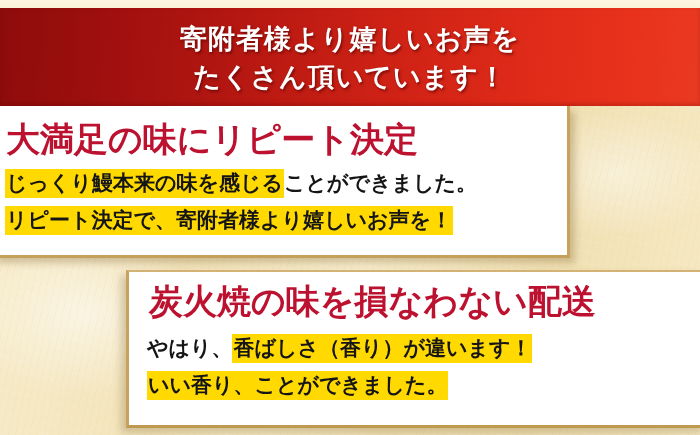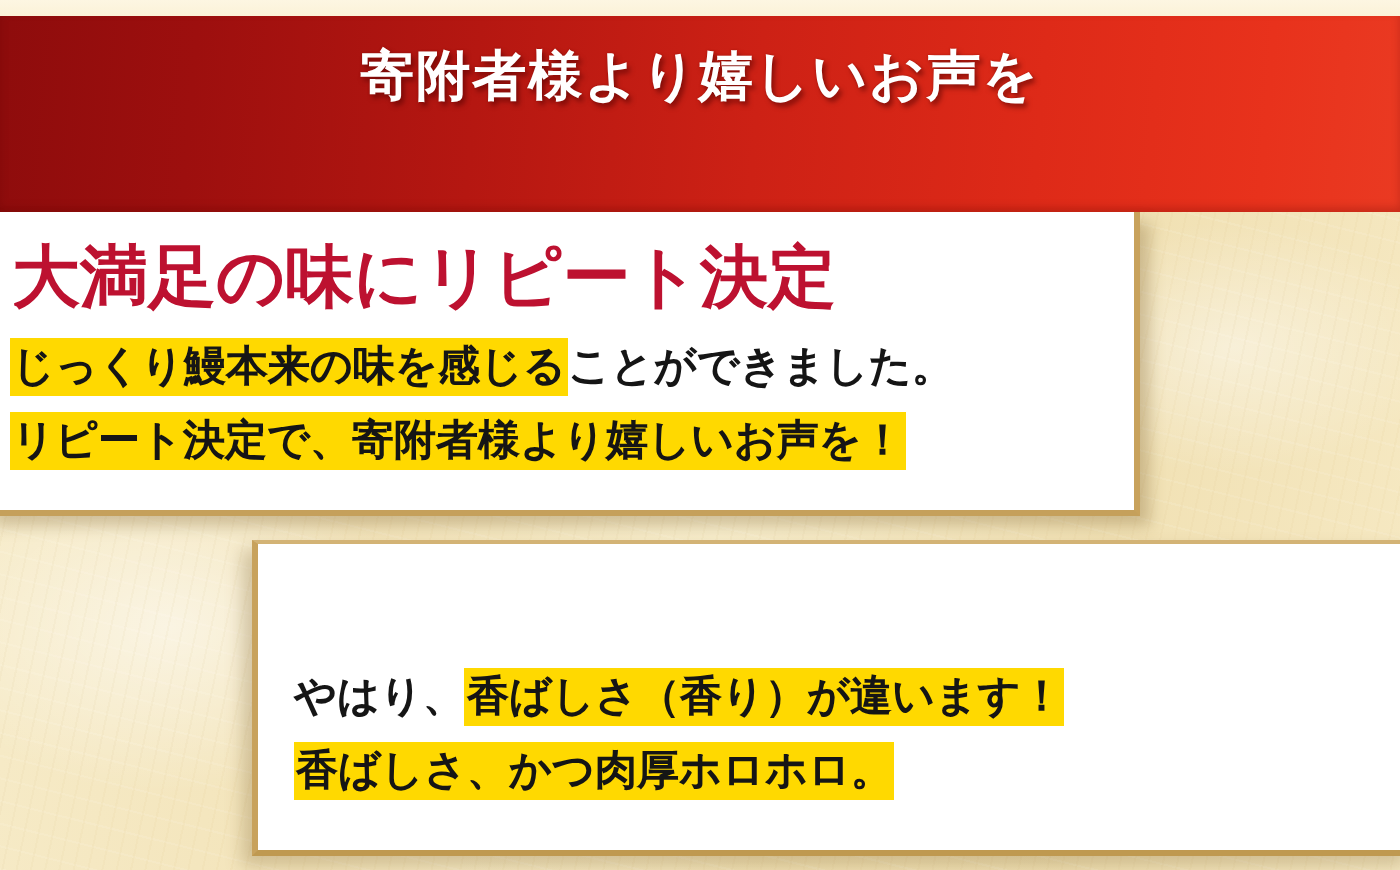--- a/index.html
+++ b/index.html
@@ -176,6 +176,7 @@
   <div id="header-band">
     <div id="header-text">
       <span class="hline">寄附者様より嬉しいお声を</span>
+      <span class="hline">たくさん頂いています！</span>
     </div>
   </div>
 

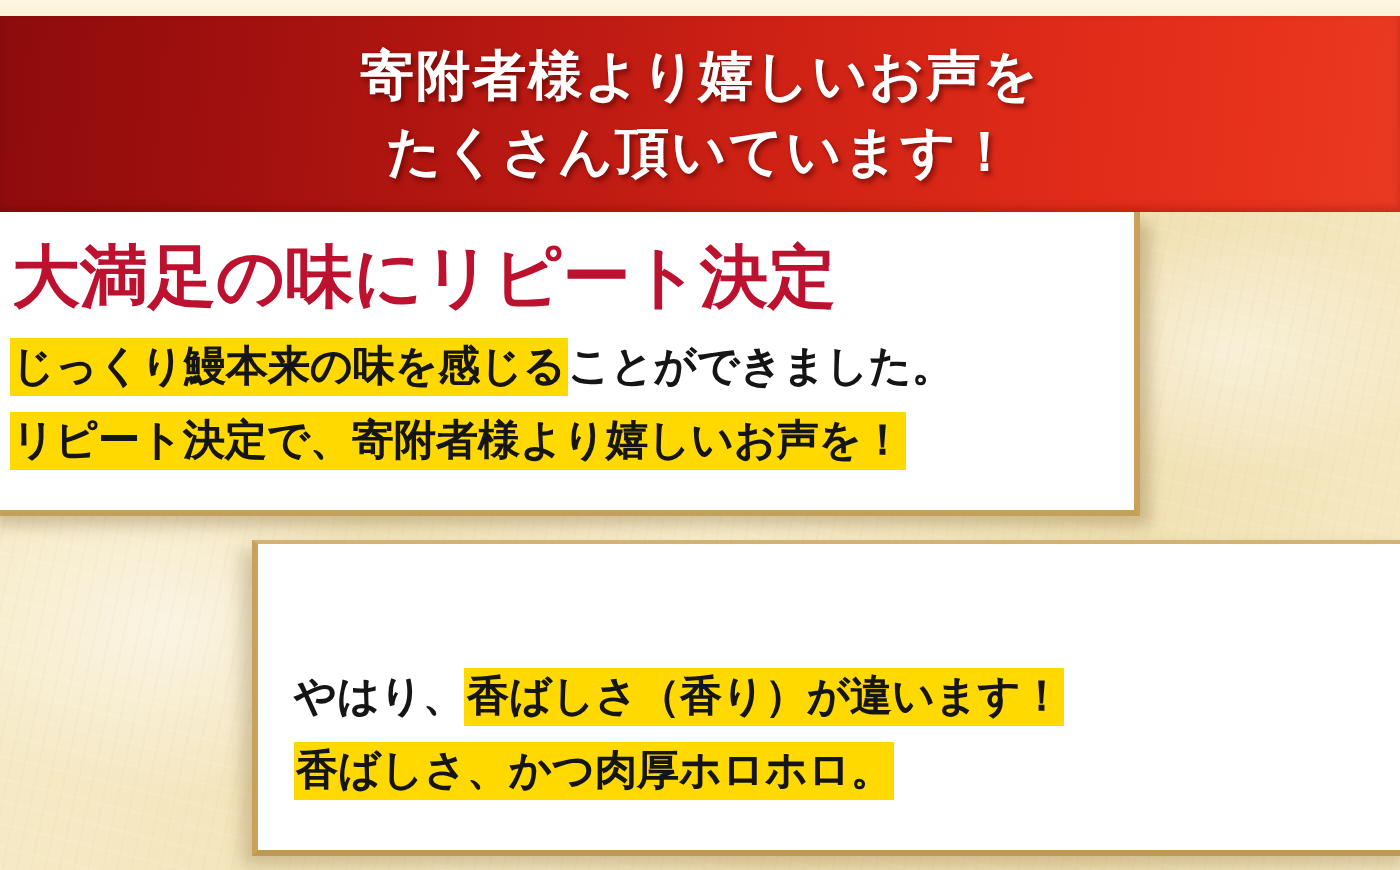--- a/index.html
+++ b/index.html
@@ -190,6 +190,7 @@
 
   <div class="card" id="card-two">
     <div class="card-inner">
+      <div class="headline">炭火焼の味を損なわない配送</div>
       <div class="body-line line-a"><span class="plain">やはり、</span><span class="mark">香ばしさ（香り）が違います！</span></div>
       <div class="body-line line-b"><span class="mark">香ばしさ、かつ肉厚ホロホロ。</span></div>
     </div>

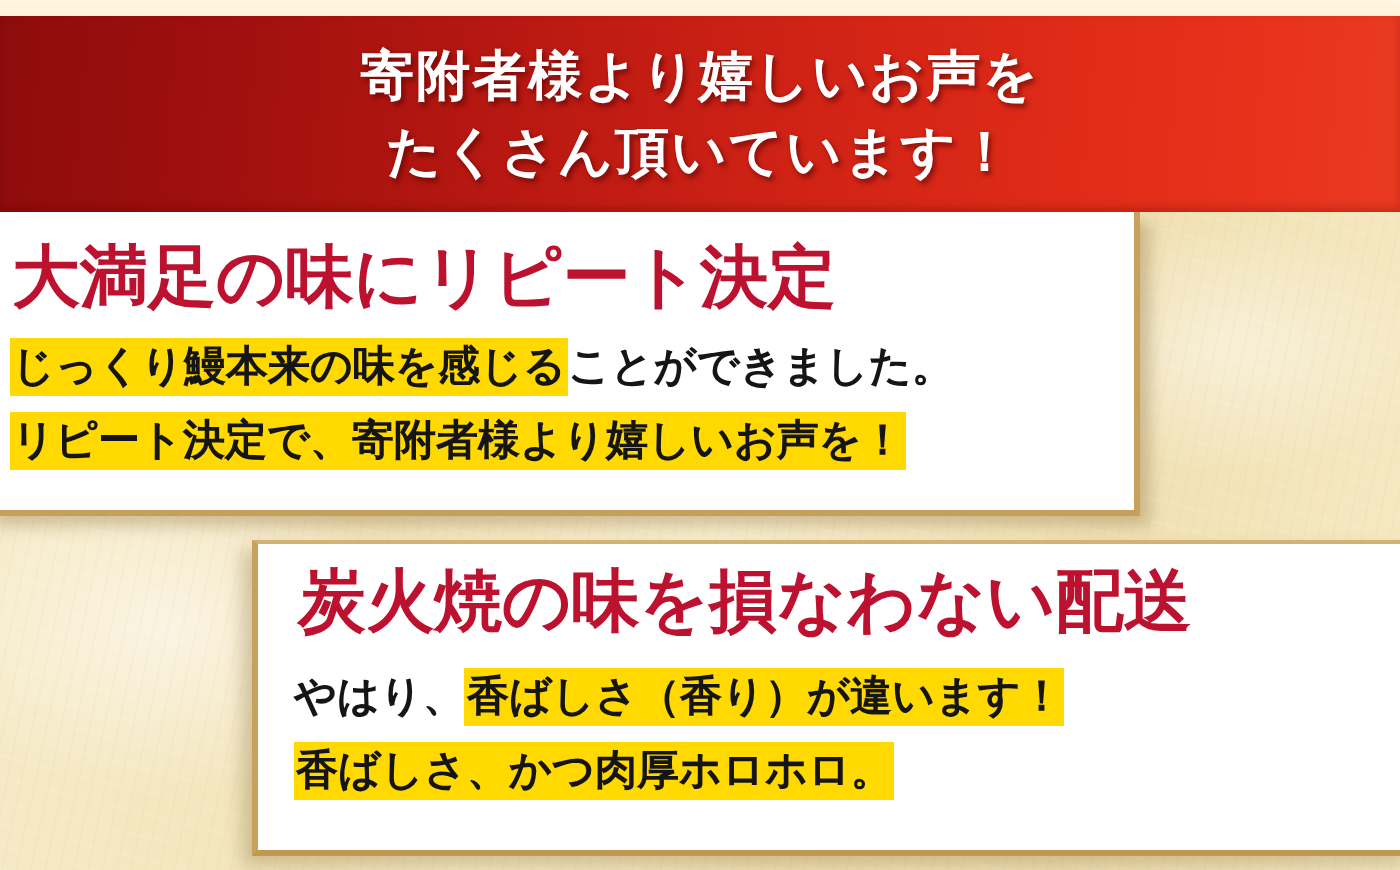--- a/index.html
+++ b/index.html
@@ -192,7 +192,7 @@
     <div class="card-inner">
       <div class="headline">炭火焼の味を損なわない配送</div>
       <div class="body-line line-a"><span class="plain">やはり、</span><span class="mark">香ばしさ（香り）が違います！</span></div>
-      <div class="body-line line-b"><span class="mark">香ばしさ、かつ肉厚ホロホロ。</span></div>
+      <div class="body-line line-b"><span class="mark">いい香り、ことができました。</span></div>
     </div>
   </div>
 

